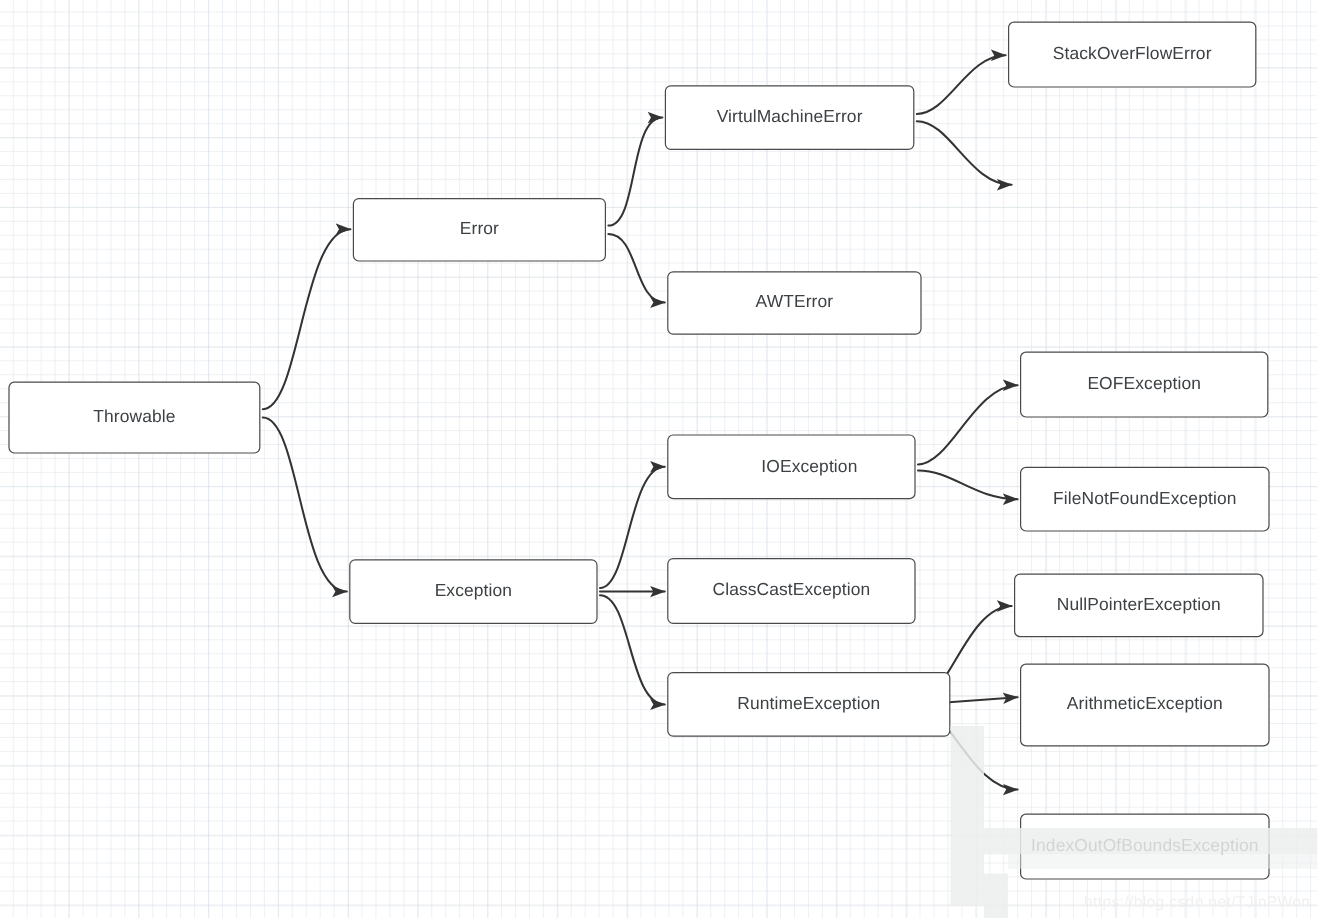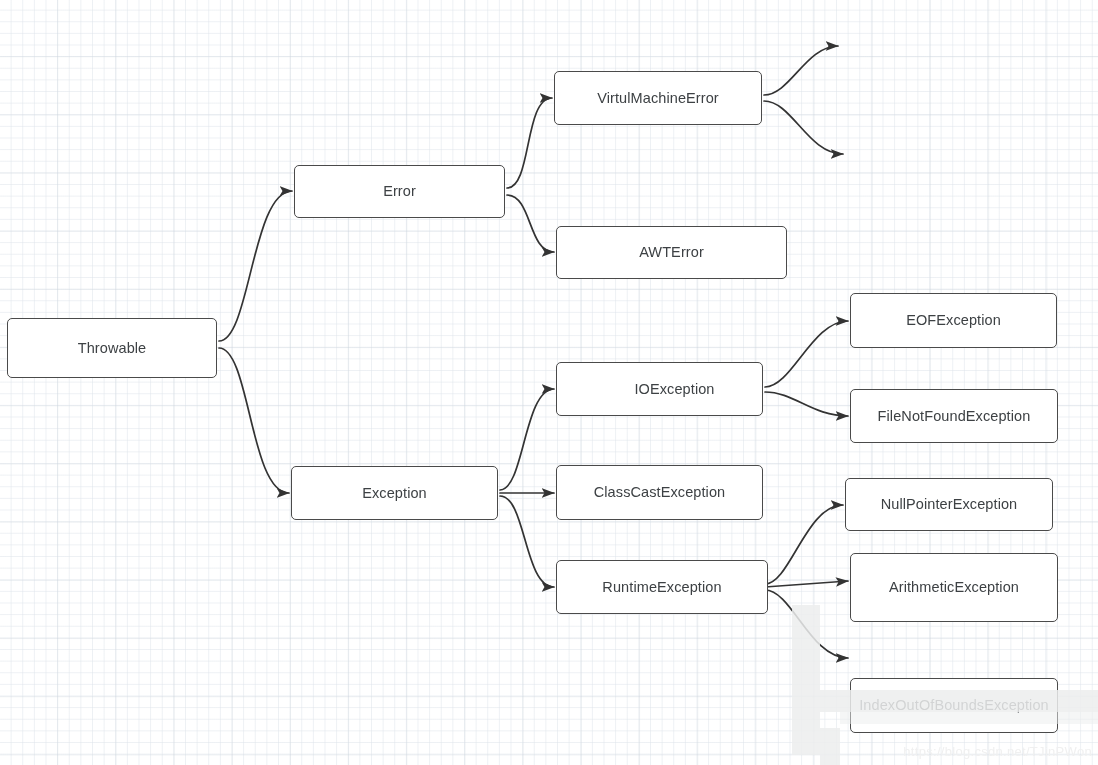--- a/index.html
+++ b/index.html
@@ -138,6 +138,9 @@
     <span class="node-label">RuntimeException</span>
   </div>
 
+  <div class="node" style="left:840px; top:18px;  width:207px; height:55px;">
+    <span class="node-label">StackOverFlowError</span>
+  </div>
 
 
   <div class="node" style="left:850px; top:293px; width:207px; height:55px;">

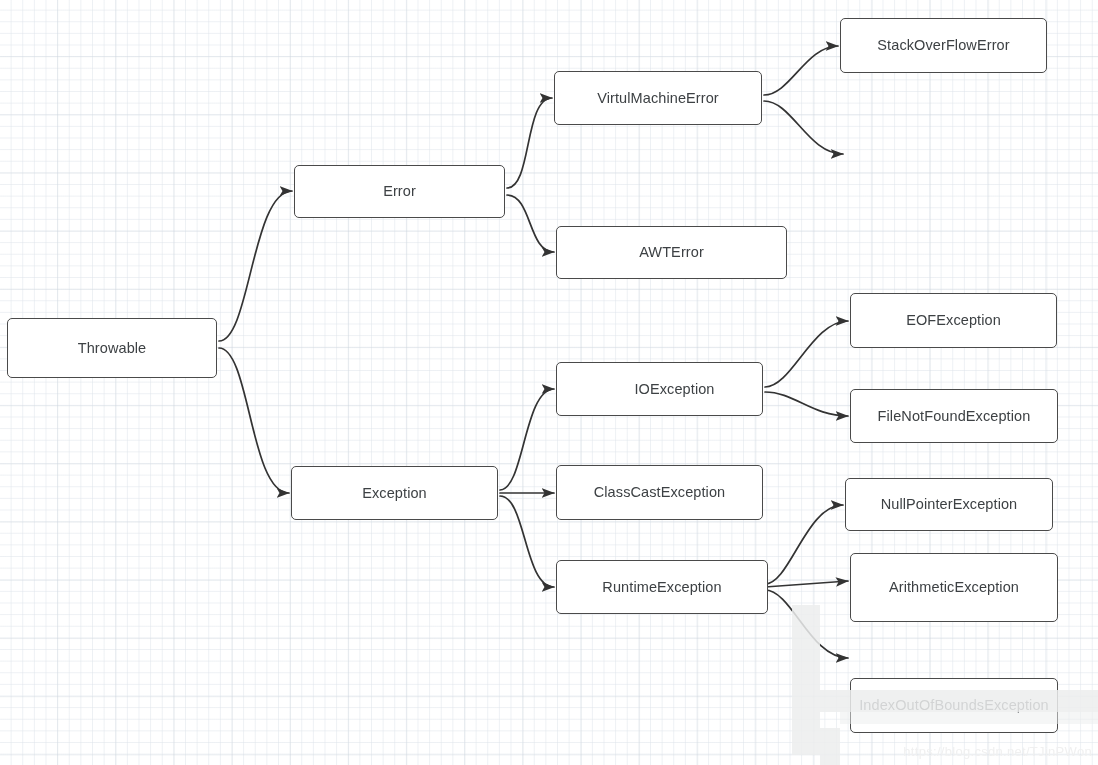--- a/index.html
+++ b/index.html
@@ -122,7 +122,7 @@
     <span class="node-label">VirtulMachineError</span>
   </div>
 
-  <div class="node" style="left:556px; top:226px; width:231px; height:53px;">
+  <div class="node" style="left:556px; top:226px; width:212px; height:53px;">
     <span class="node-label">AWTError</span>
   </div>
 

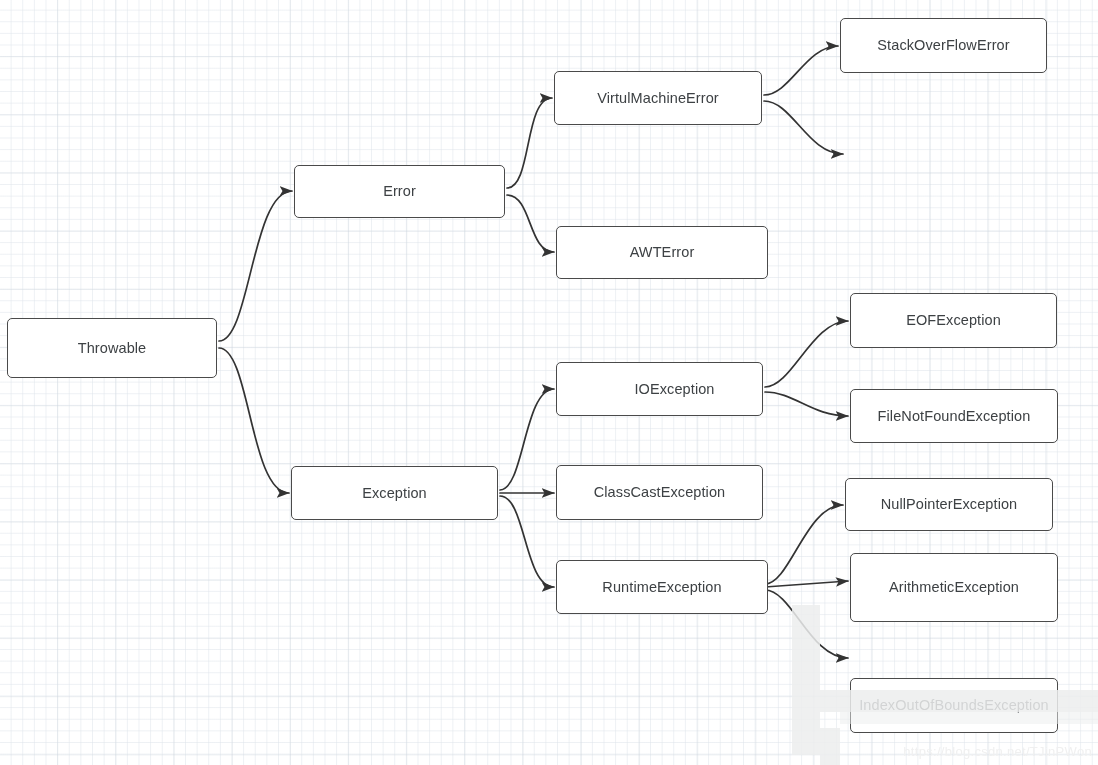--- a/index.html
+++ b/index.html
@@ -134,7 +134,7 @@
     <span class="node-label">ClassCastException</span>
   </div>
 
-  <div class="node" style="left:556px; top:560px; width:212px; height:54px;">
+  <div class="node" style="left:556px; top:560px; width:236px; height:54px;">
     <span class="node-label">RuntimeException</span>
   </div>
 

